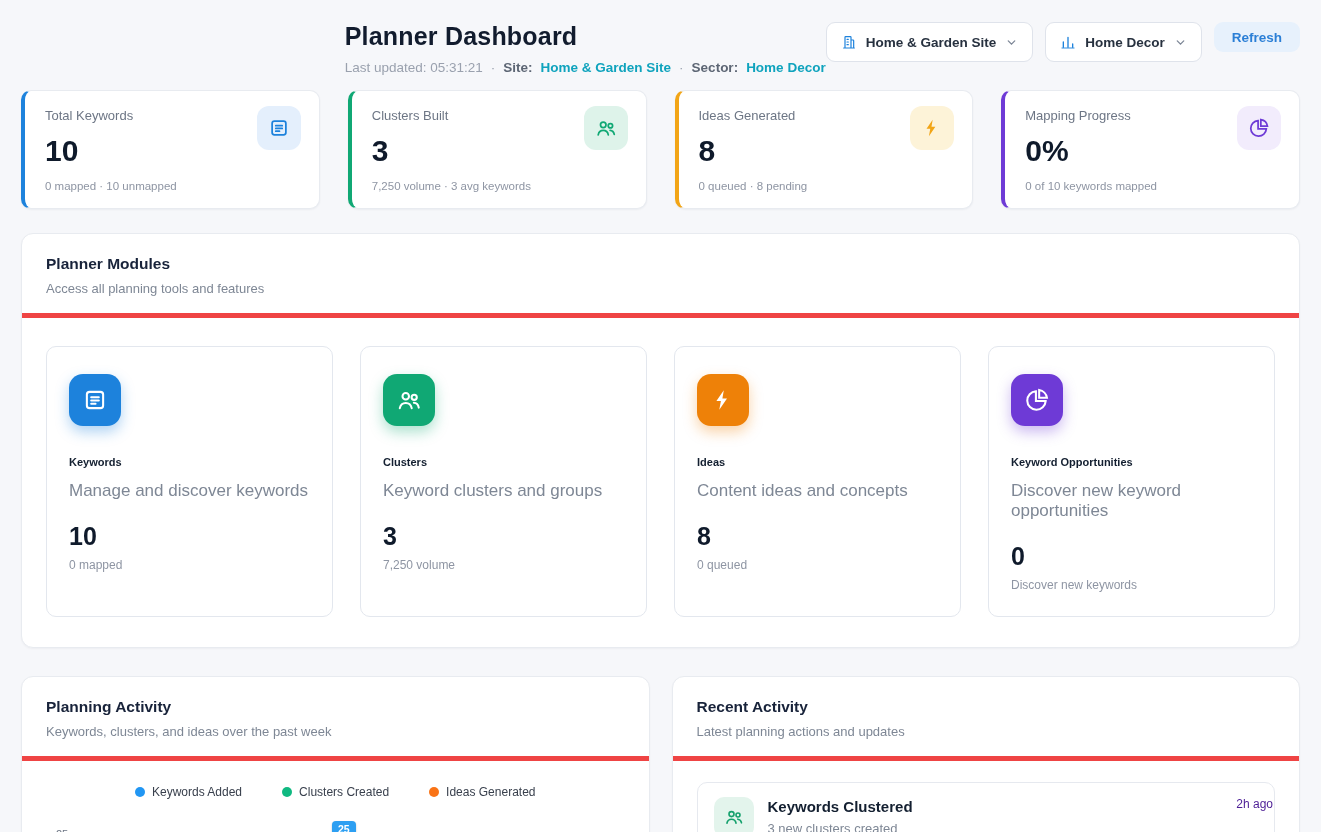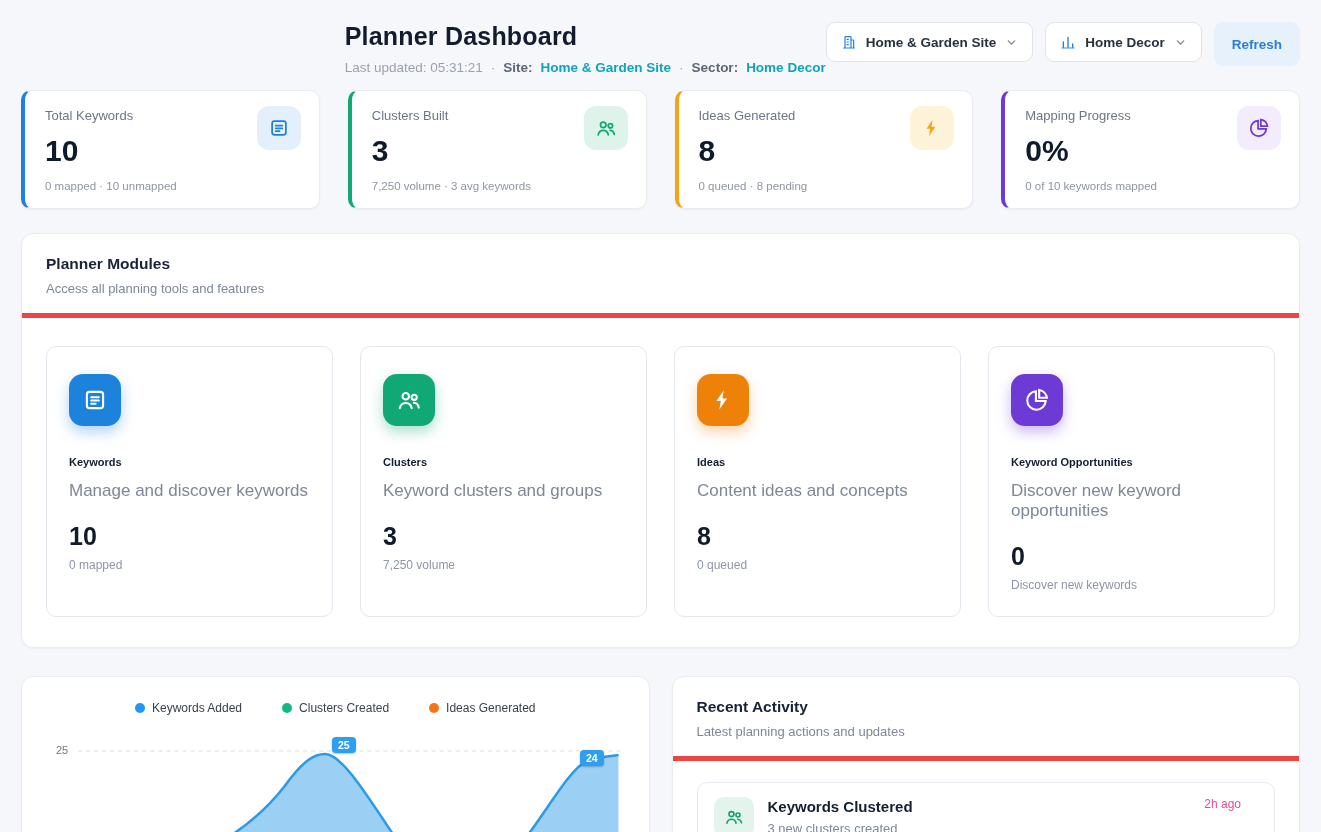--- a/index.html
+++ b/index.html
@@ -17,7 +17,7 @@
   .select-btn{display:flex;align-items:center;gap:9px;background:#fff;border:1px solid #dfe3eb;border-radius:9px;padding:10px 14px;font-size:13.5px;font-weight:700;color:#27313f;cursor:pointer;font-family:inherit;height:40px}
   .select-btn .ic{color:#1d82dc;display:flex}
   .select-btn .chev{color:#7c8696;display:flex}
-  .refresh-btn{background:#e7f1fc;color:#2b7fd6;border:none;border-radius:9px;padding:0 18px;height:44px;font-size:13.5px;font-weight:700;cursor:pointer;font-family:inherit}
+  .refresh-btn{background:#e7f1fc;color:#2b7fd6;border:none;border-radius:9px;padding:0 18px;height:30px;font-size:13.5px;font-weight:700;cursor:pointer;font-family:inherit}
 
   
   .stats{display:flex;gap:28px;margin-top:15px}

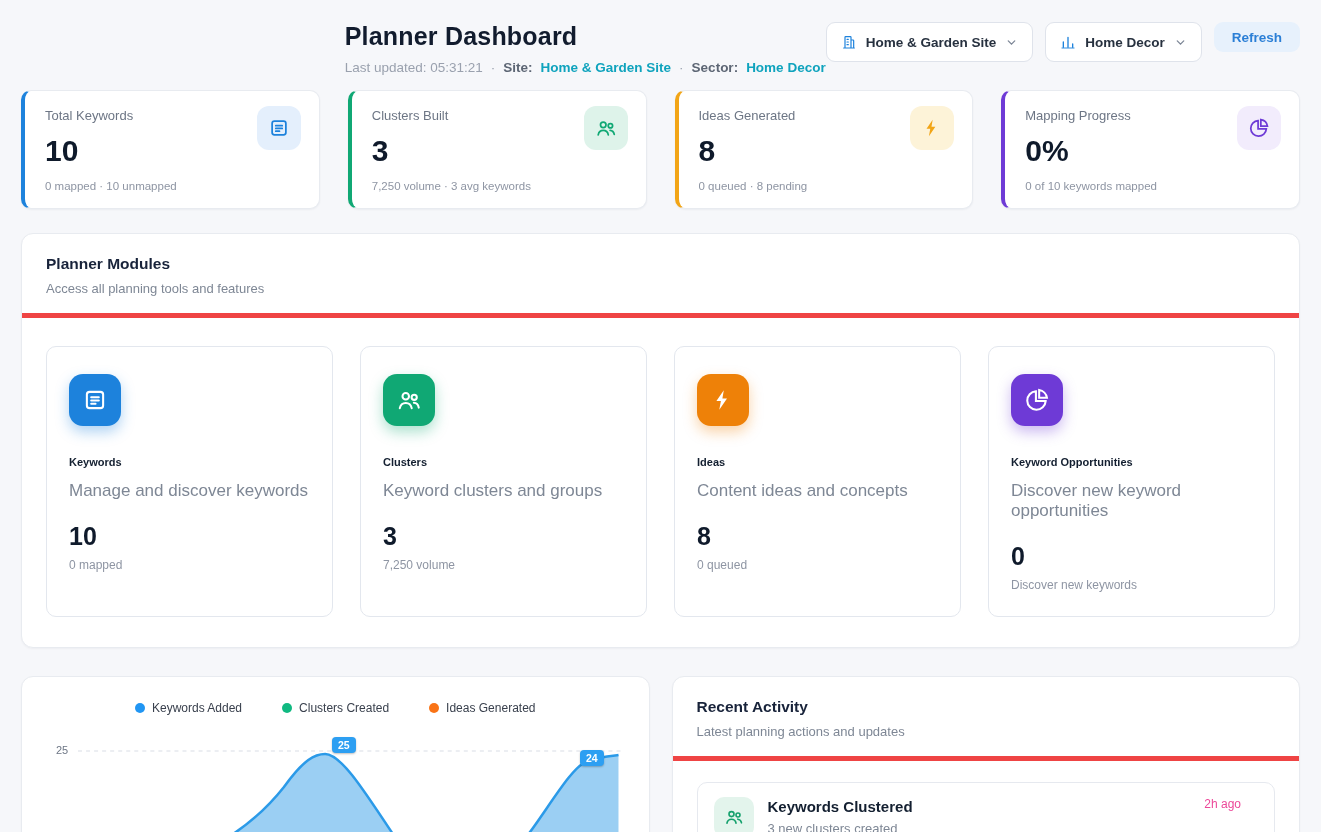--- a/index.html
+++ b/index.html
@@ -242,6 +242,10 @@
   <div class="bottom">
 
     <div class="bcard">
+      <div class="panel-head">
+        <div class="panel-title">Planning Activity</div>
+        <div class="panel-sub">Keywords, clusters, and ideas over the past week</div>
+      </div>
 
       <div class="legend">
         <span class="legend-item">

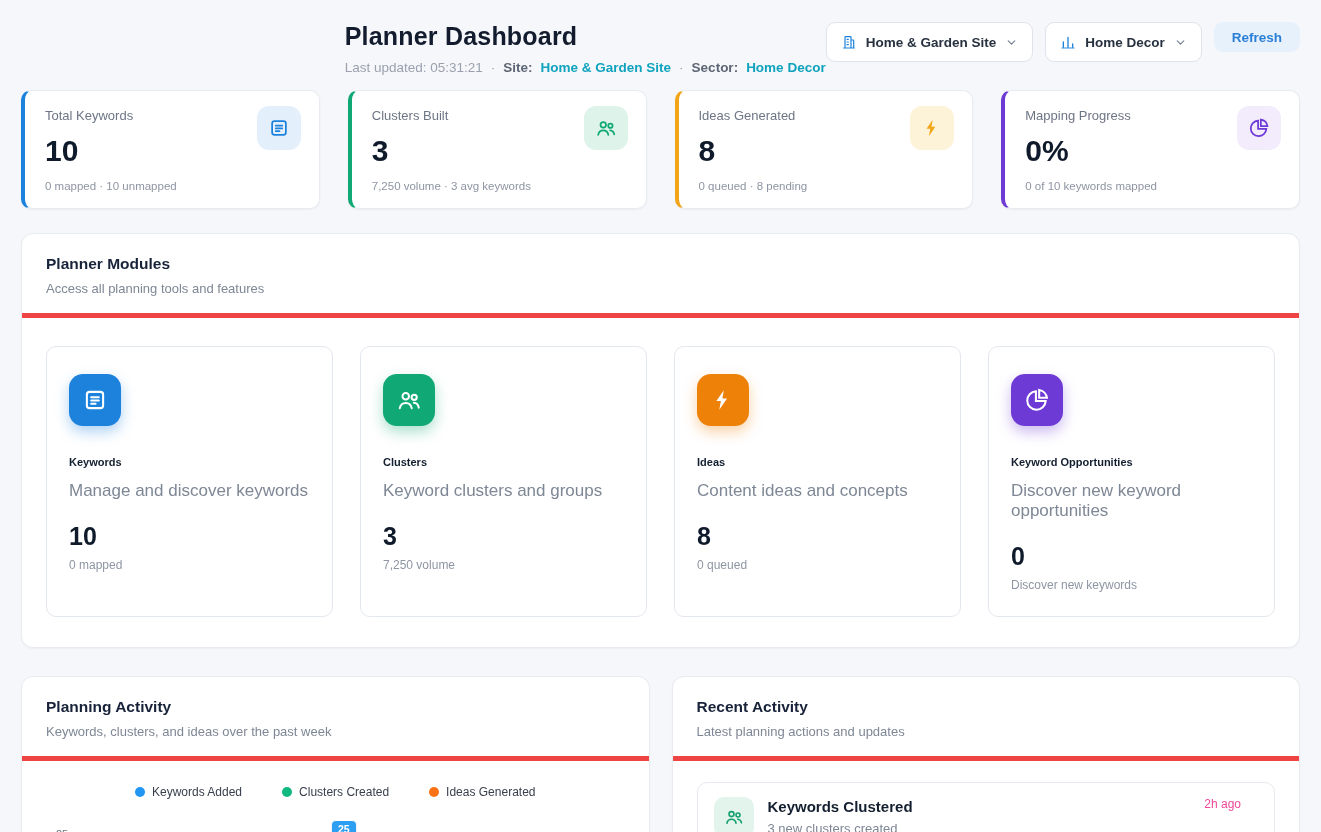--- a/index.html
+++ b/index.html
@@ -68,7 +68,7 @@
   .a-icon{width:40px;height:40px;border-radius:10px;background:#e3f4ec;color:#14a06c;display:flex;align-items:center;justify-content:center;flex:none}
   .a-title{font-size:15px;font-weight:700;color:#131f30;margin-top:1px}
   .a-desc{font-size:13px;color:#7e8795;margin-top:6px}
-  .a-time{position:absolute;right:33px;top:14px;font-size:12px;color:#ec4899}
+  .a-time{position:absolute;right:1px;top:14px;font-size:12px;color:#4c1d95}
 </style>
 </head>
 <body>

